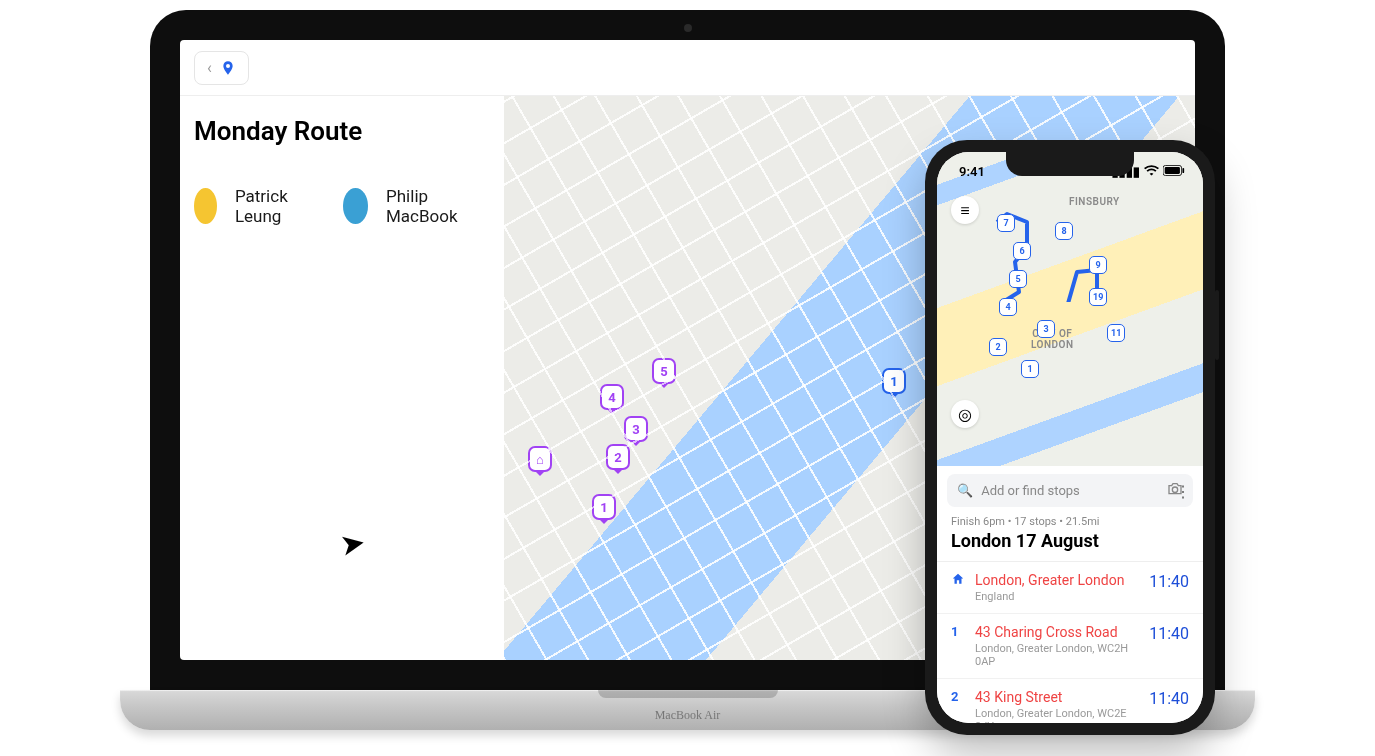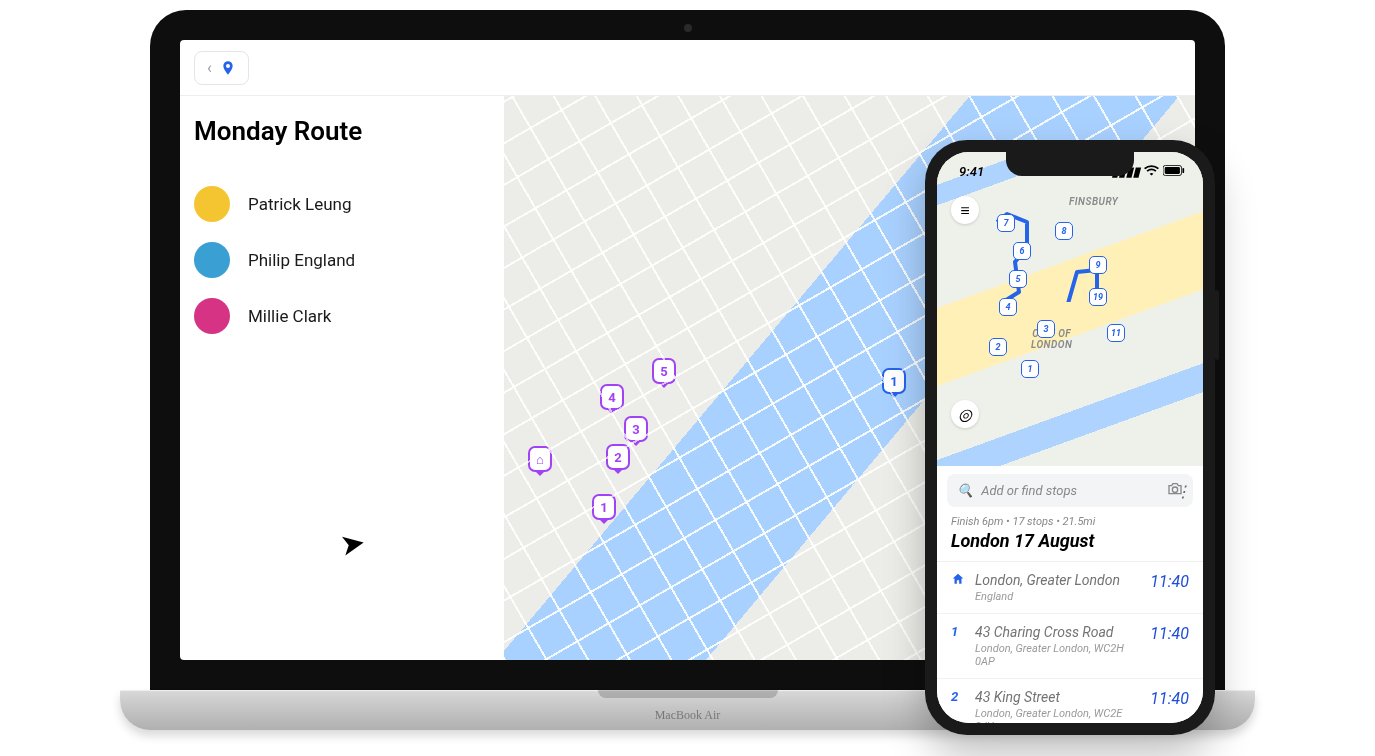--- a/index.html
+++ b/index.html
@@ -224,7 +224,6 @@
   border-radius: 32px;
   overflow: hidden;
   position: relative;
-  font-style: italic;
 }
 .notch {
   position: absolute;

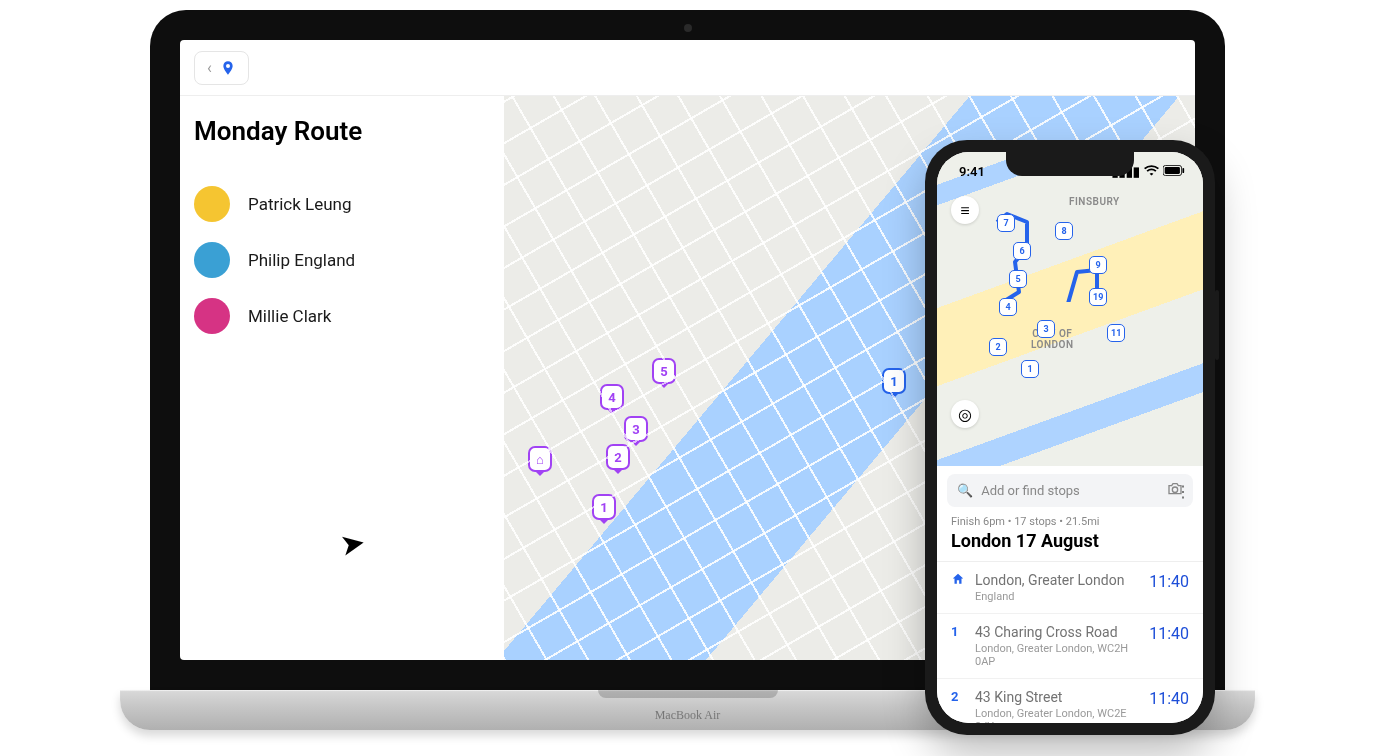--- a/index.html
+++ b/index.html
@@ -109,7 +109,7 @@
   font-weight: 600;
   margin-bottom: 40px;
 }
-.drivers { display: flex; flex-direction: column; gap: 20px; }
+.drivers { display: flex; flex-direction: row; gap: 42px; }
 .driver {
   display: flex;
   align-items: center;

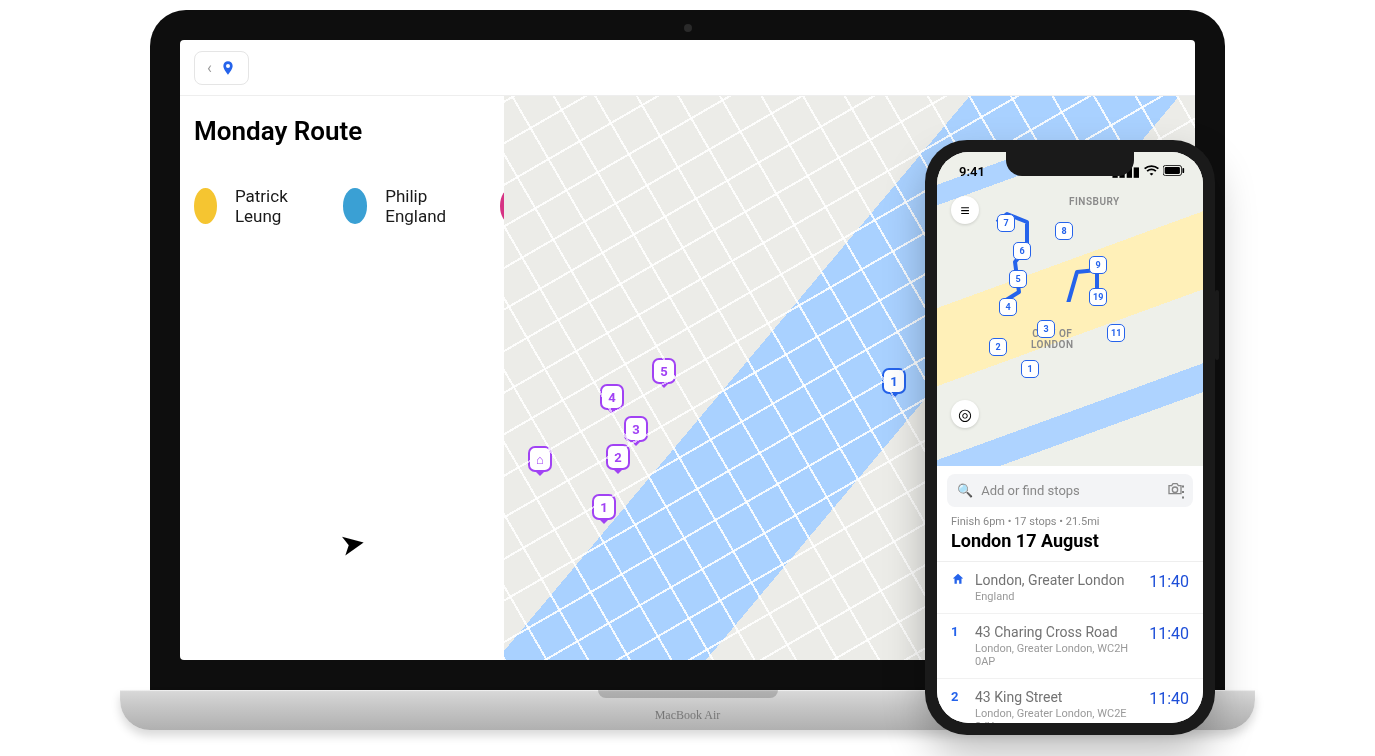--- a/index.html
+++ b/index.html
@@ -396,7 +396,7 @@
             </div>
             <div class="driver">
               <span class="avatar" style="background:#3aa0d4"></span>
-              <span class="driver-name">Philip England</span>
+              <span class="driver-name">Philip MacBook</span>
             </div>
             <div class="driver">
               <span class="avatar" style="background:#d63384"></span>

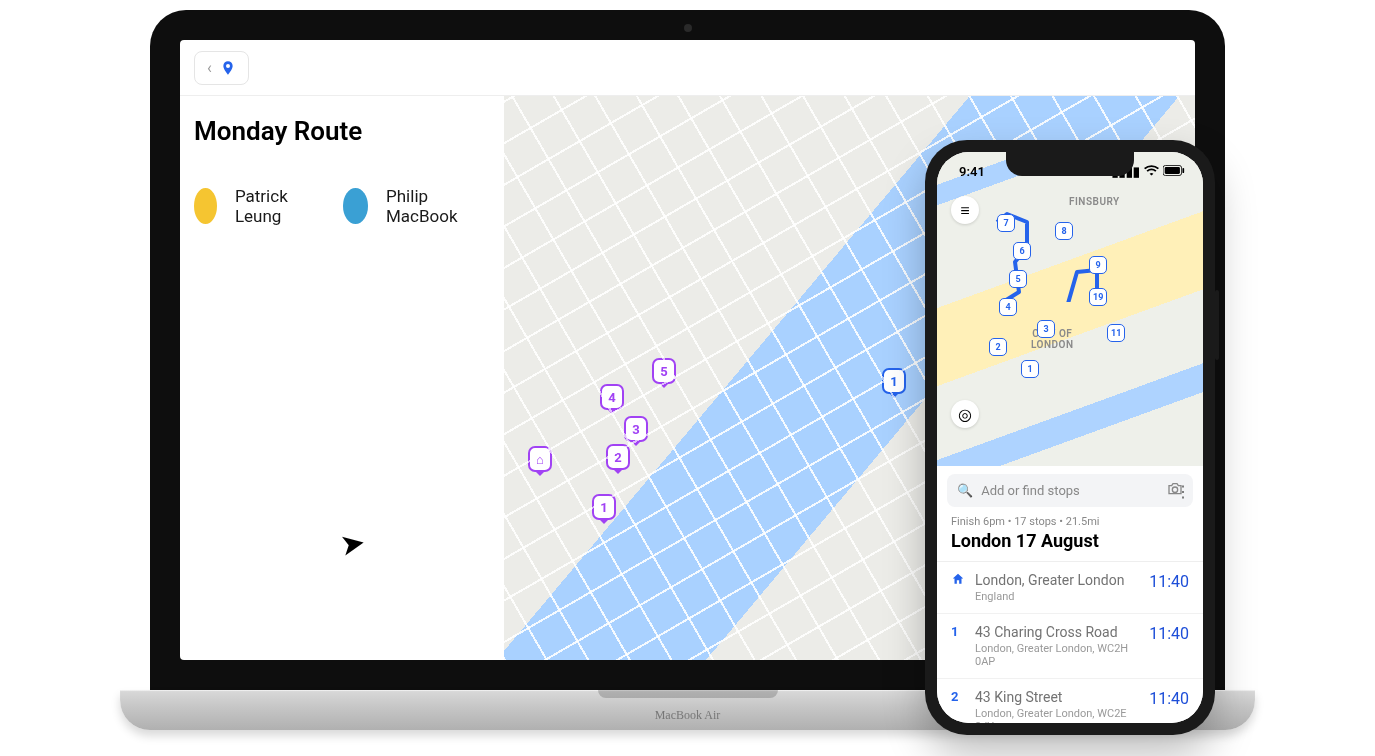--- a/index.html
+++ b/index.html
@@ -363,7 +363,7 @@
   flex-shrink: 0;
 }
 .stop-body { flex: 1; }
-.stop-title { font-size: 14px; color: #737373; }
+.stop-title { font-size: 14px; color: #ef4444; }
 .stop-sub   { font-size: 11px; color: #9a9a9a; margin-top: 2px; }
 .stop-time  { font-size: 16px; color: #1d4ed8; }
 </style>

